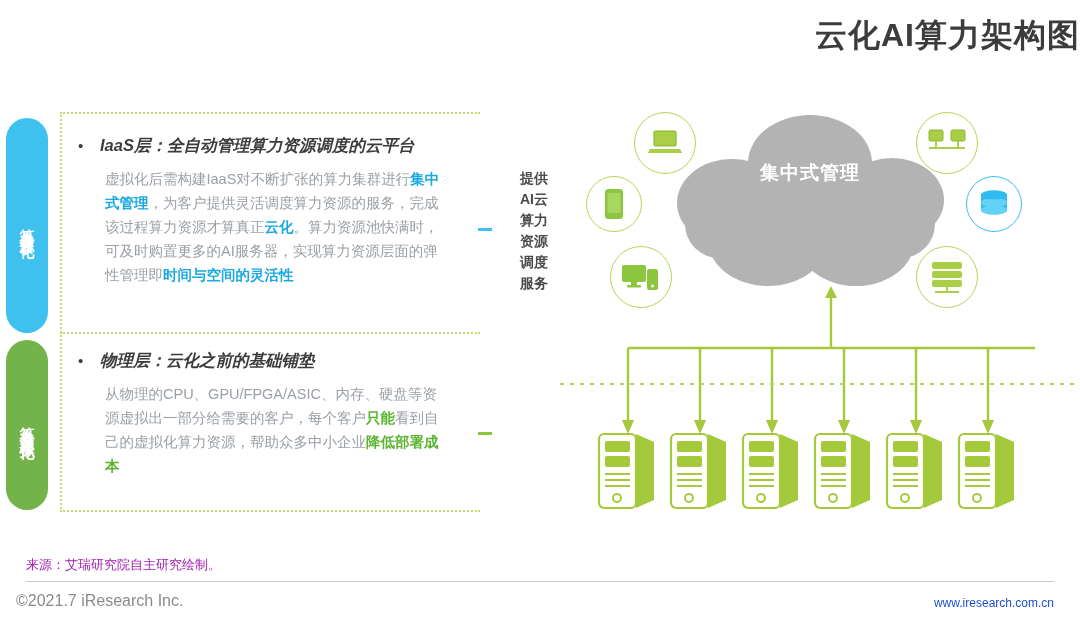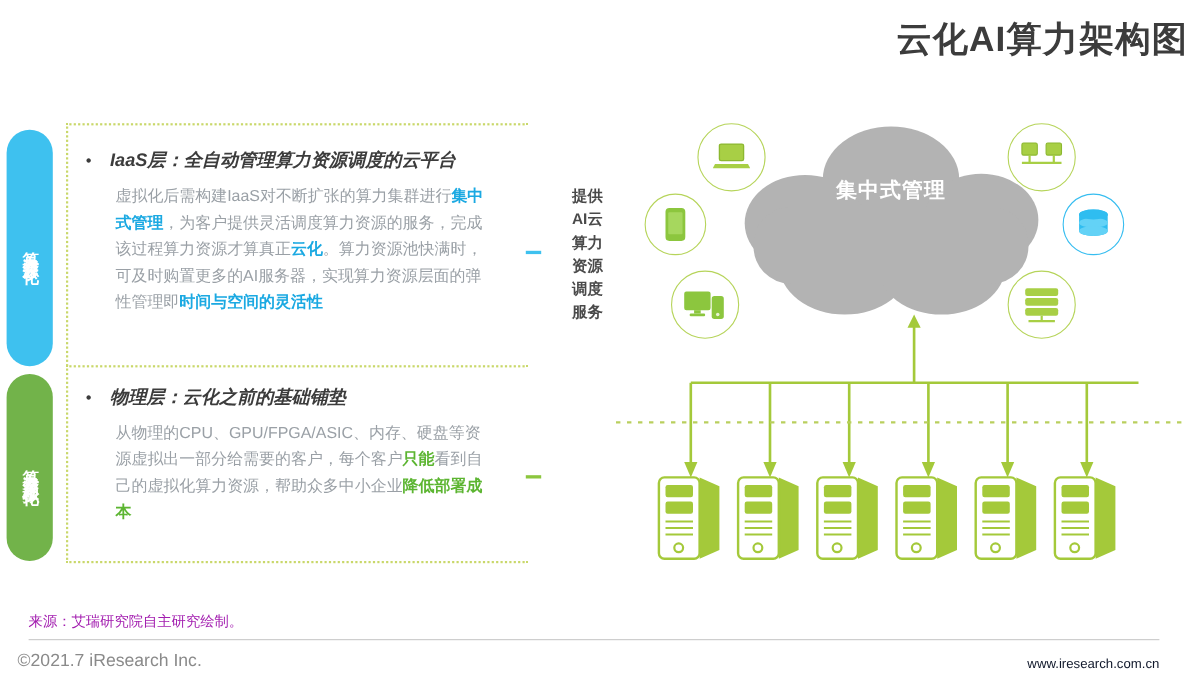--- a/index.html
+++ b/index.html
@@ -127,7 +127,7 @@
   }
   .site {
     position:absolute; right:26px; bottom:16px;
-    font-size:12px; color:#0f172a;
+    font-size:12px; color:#1d4ed8;
   }
 </style>
 </head>

